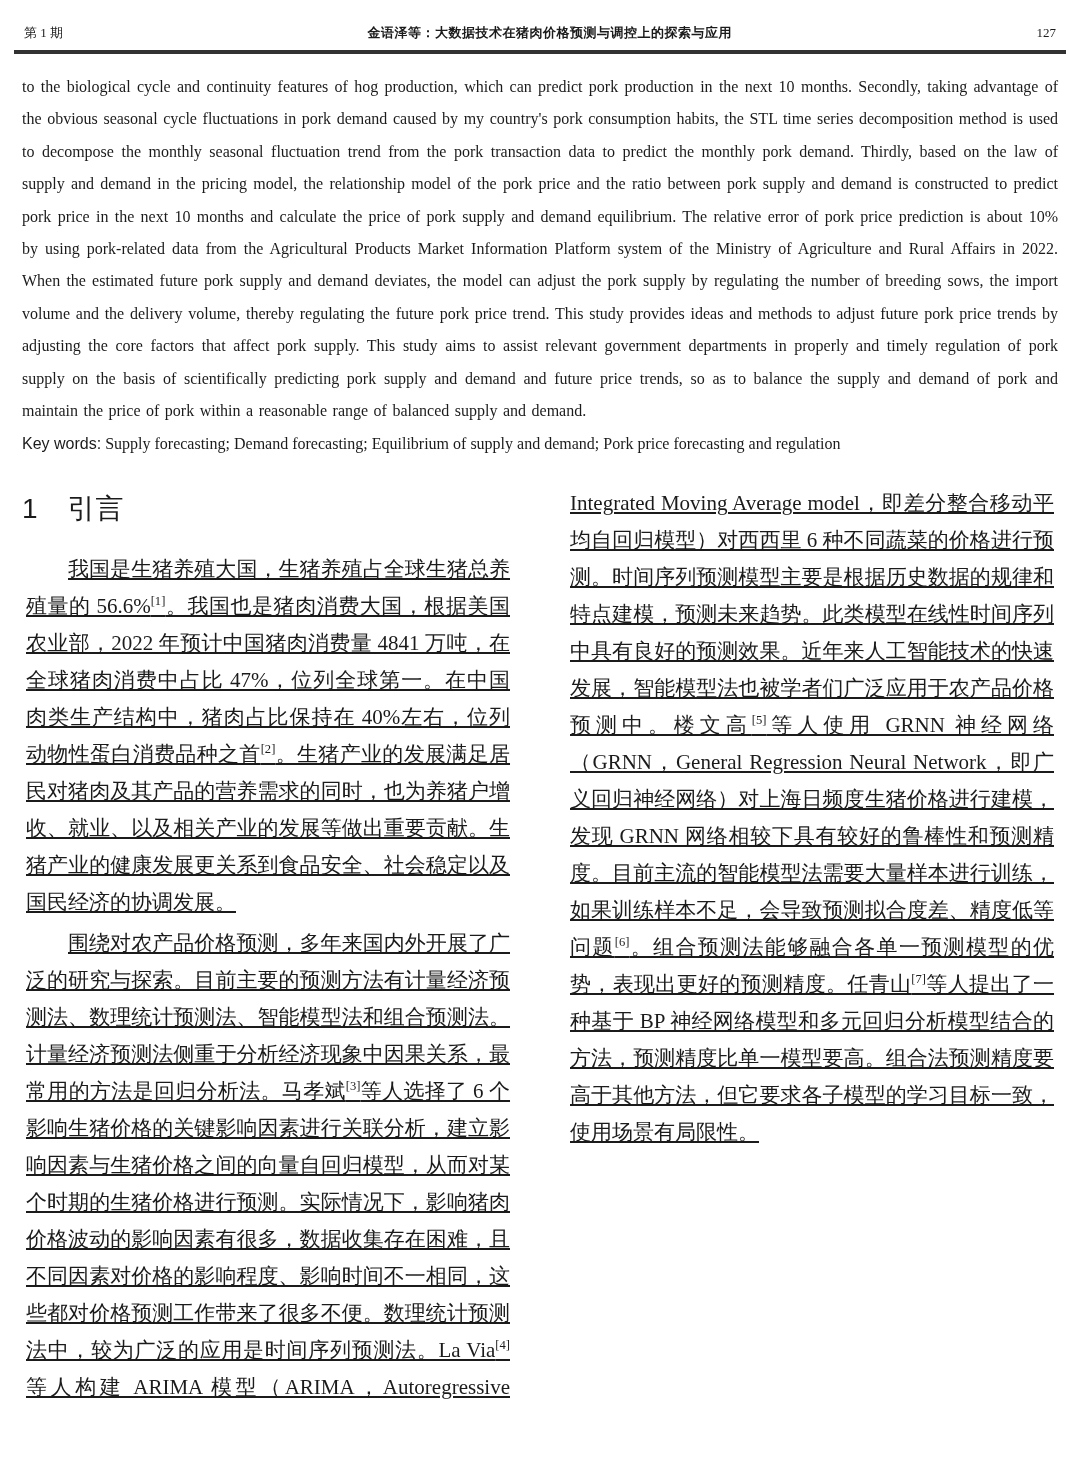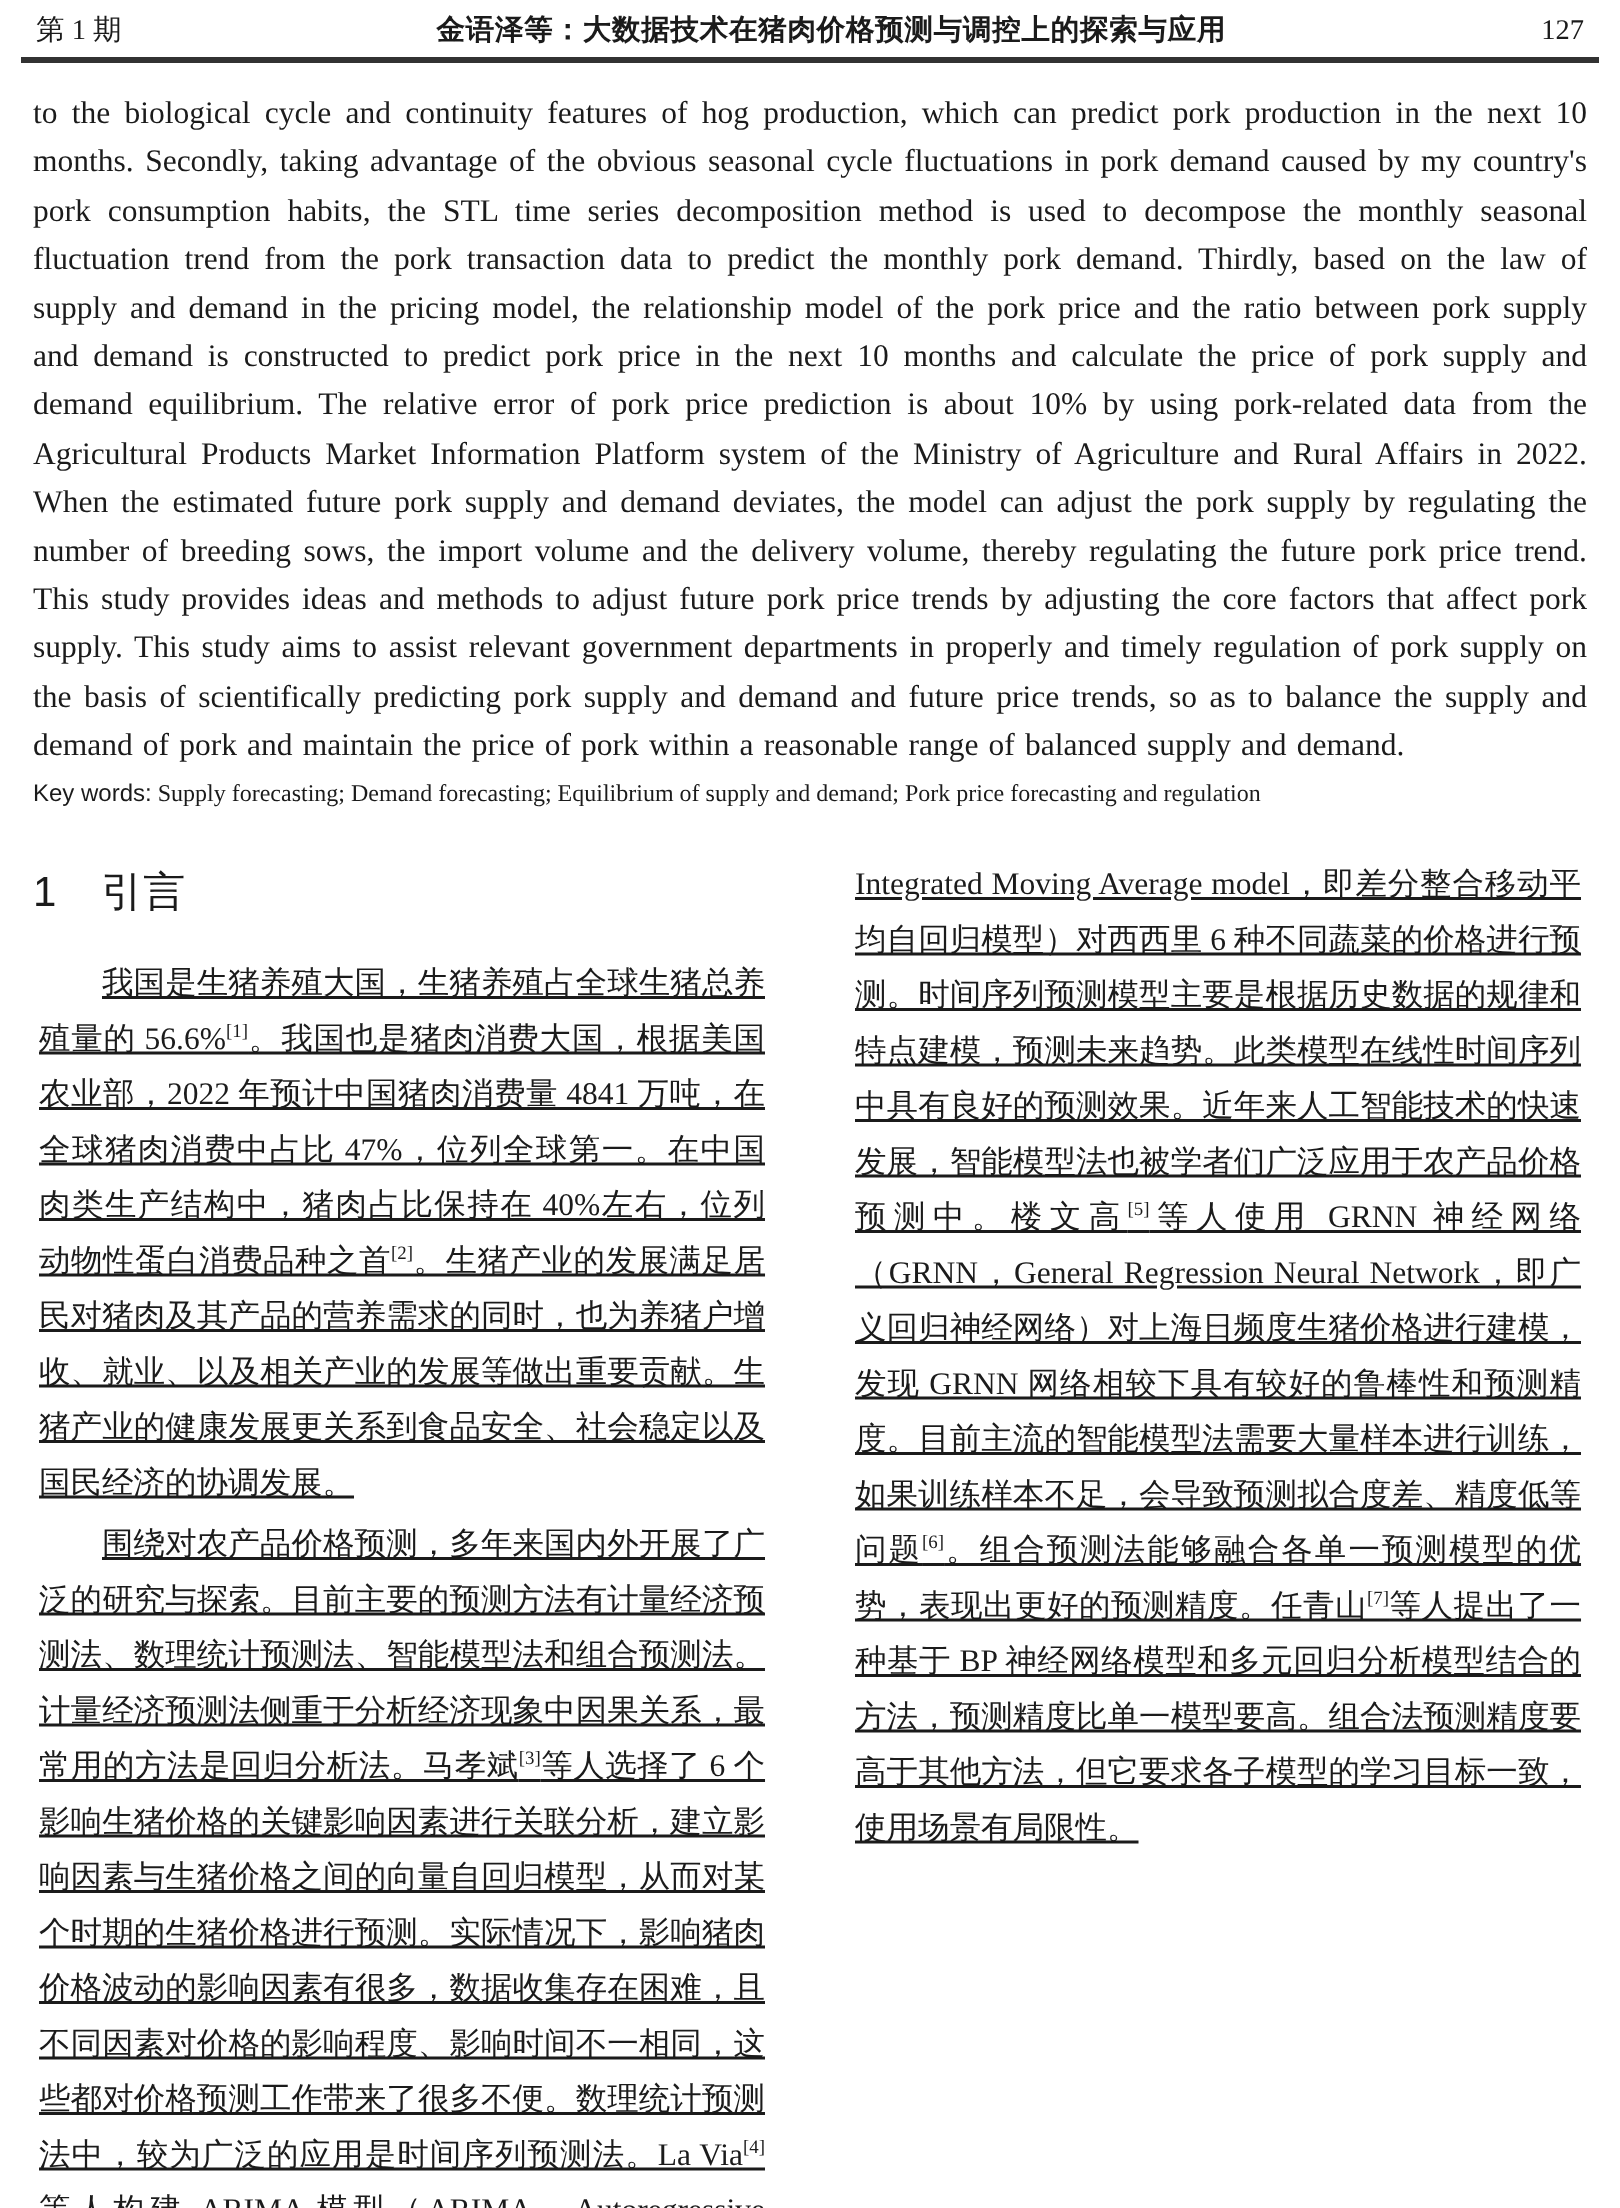--- a/index.html
+++ b/index.html
@@ -19,8 +19,8 @@
     display: flex;
     justify-content: space-between;
     align-items: flex-end;
-    padding: 9px 24px 5px 24px;
-    font-size: 19px;
+    padding: 21px 24px 5px 24px;
+    font-size: 13px;
     line-height: 24px;
   }
   .running-head .head-title {

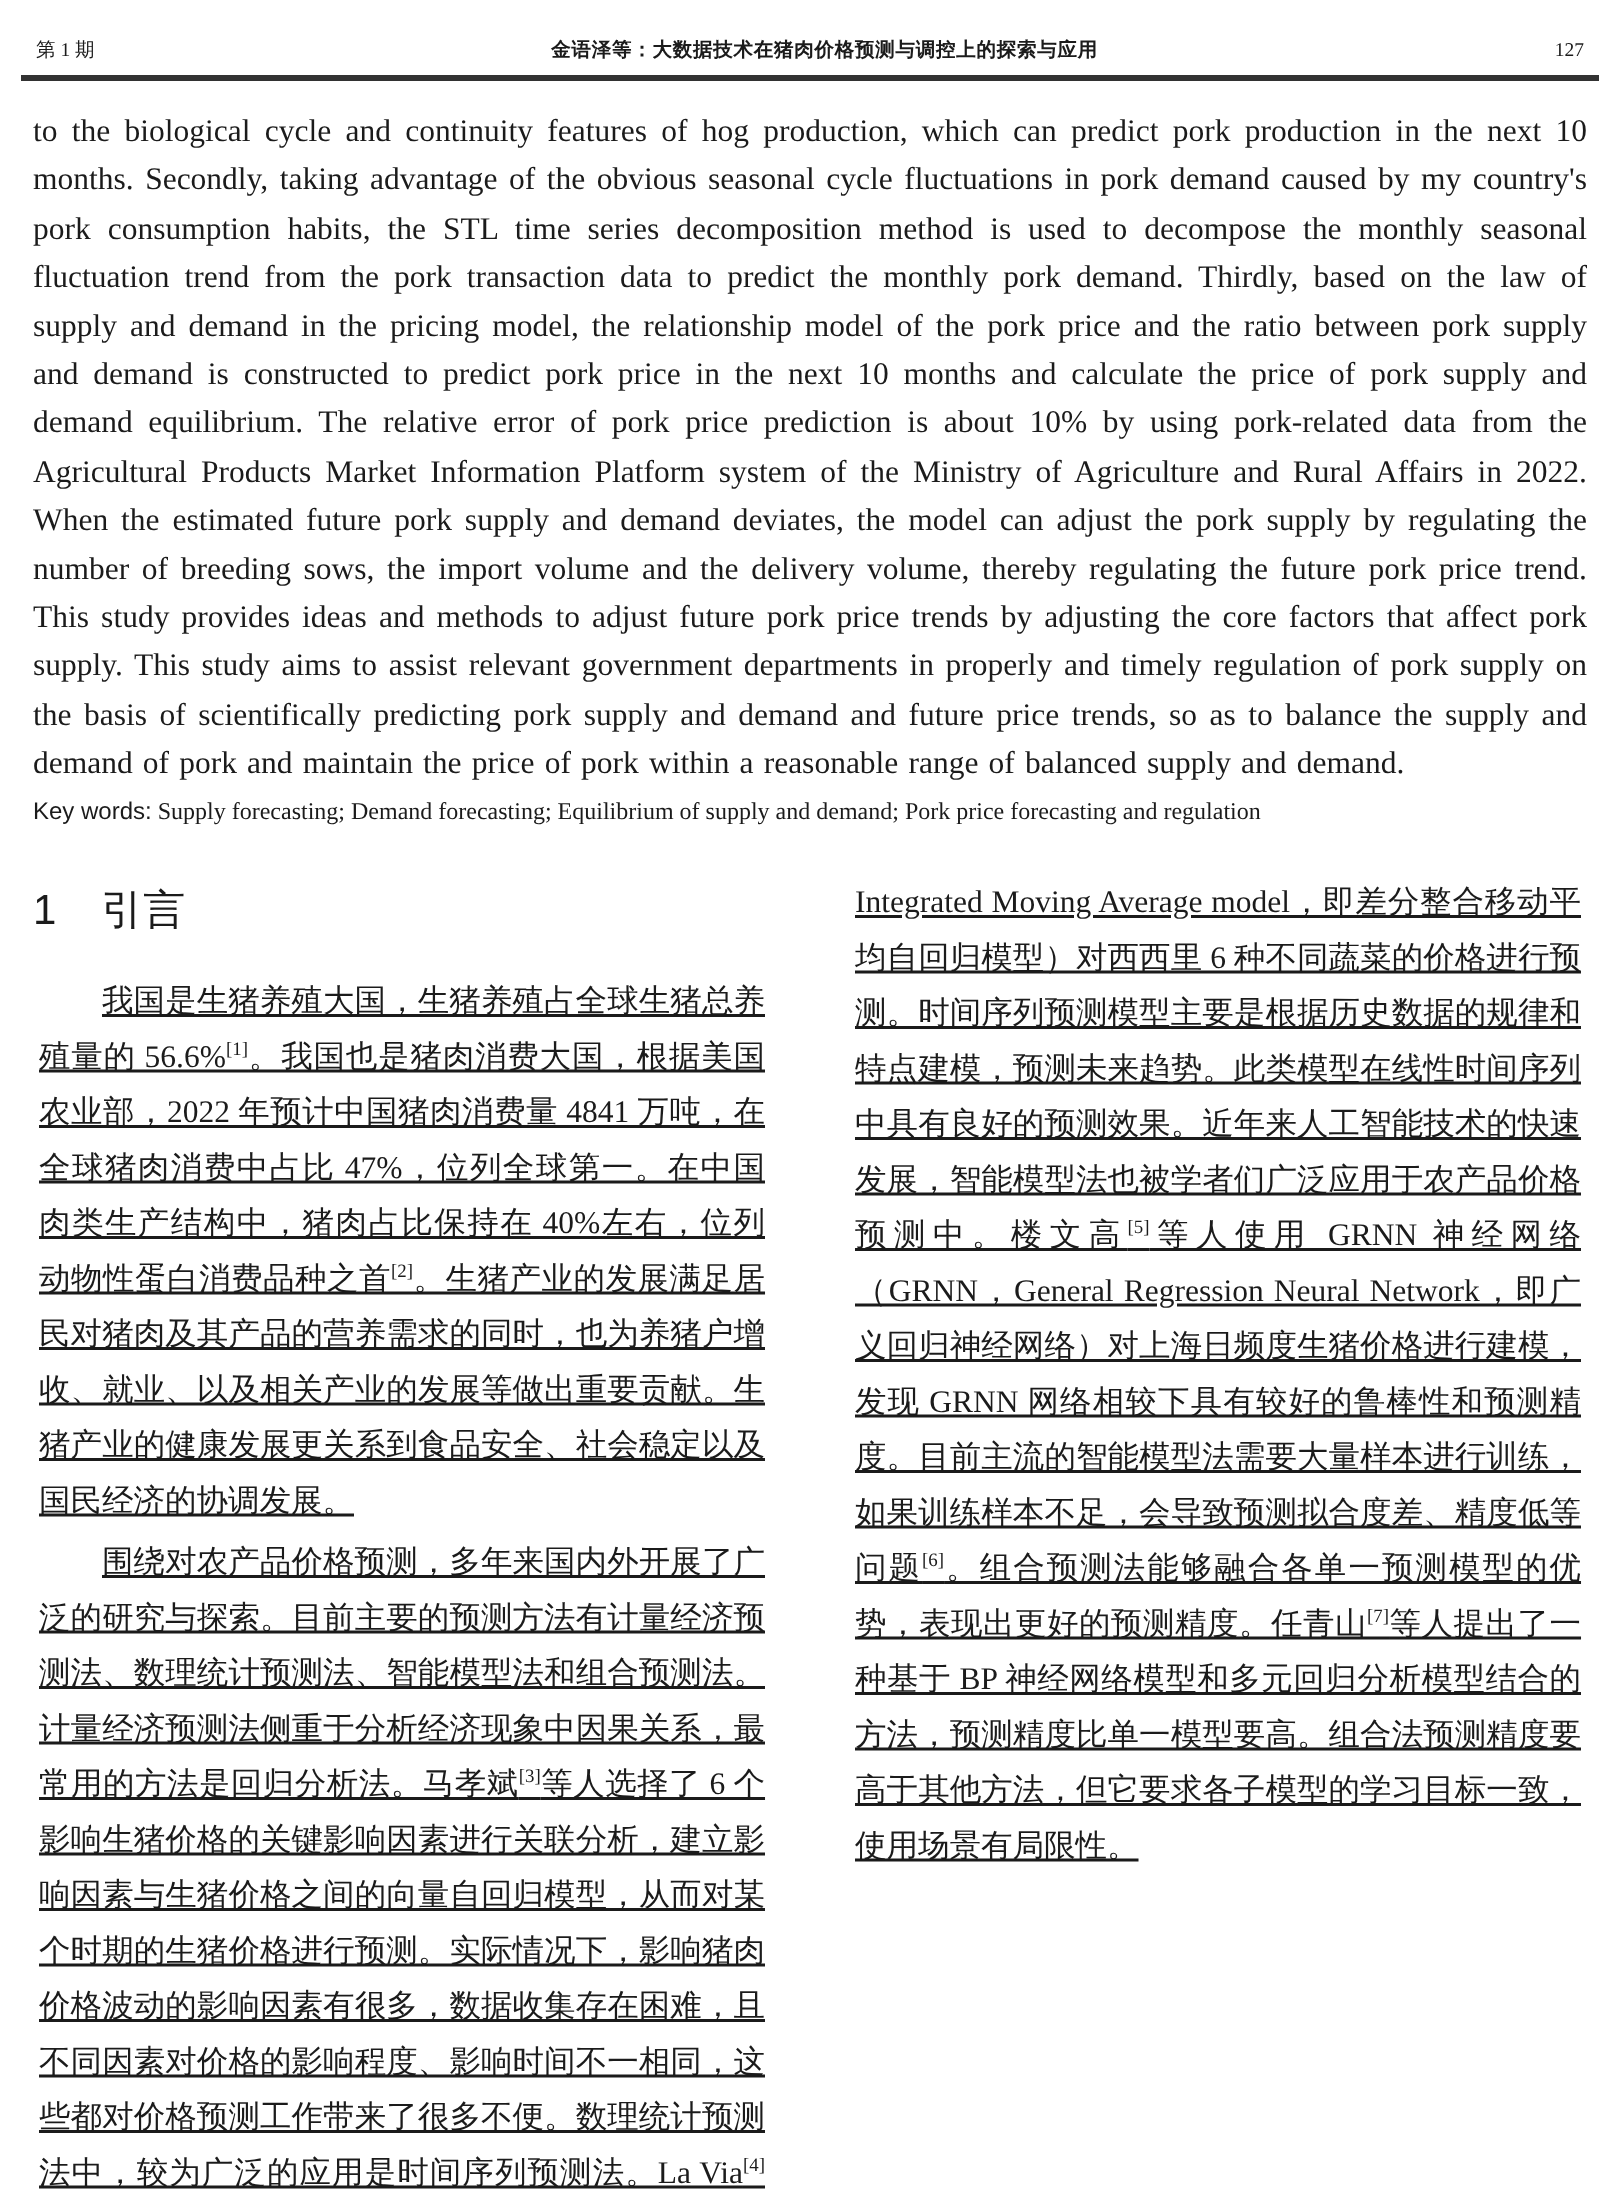--- a/index.html
+++ b/index.html
@@ -35,7 +35,7 @@
   }
   .abstract {
     padding: 17px 22px 0 22px;
-    font-size: 21px;
+    font-size: 16px;
     line-height: 32.4px;
     text-align: justify;
     word-spacing: 1.5px;

